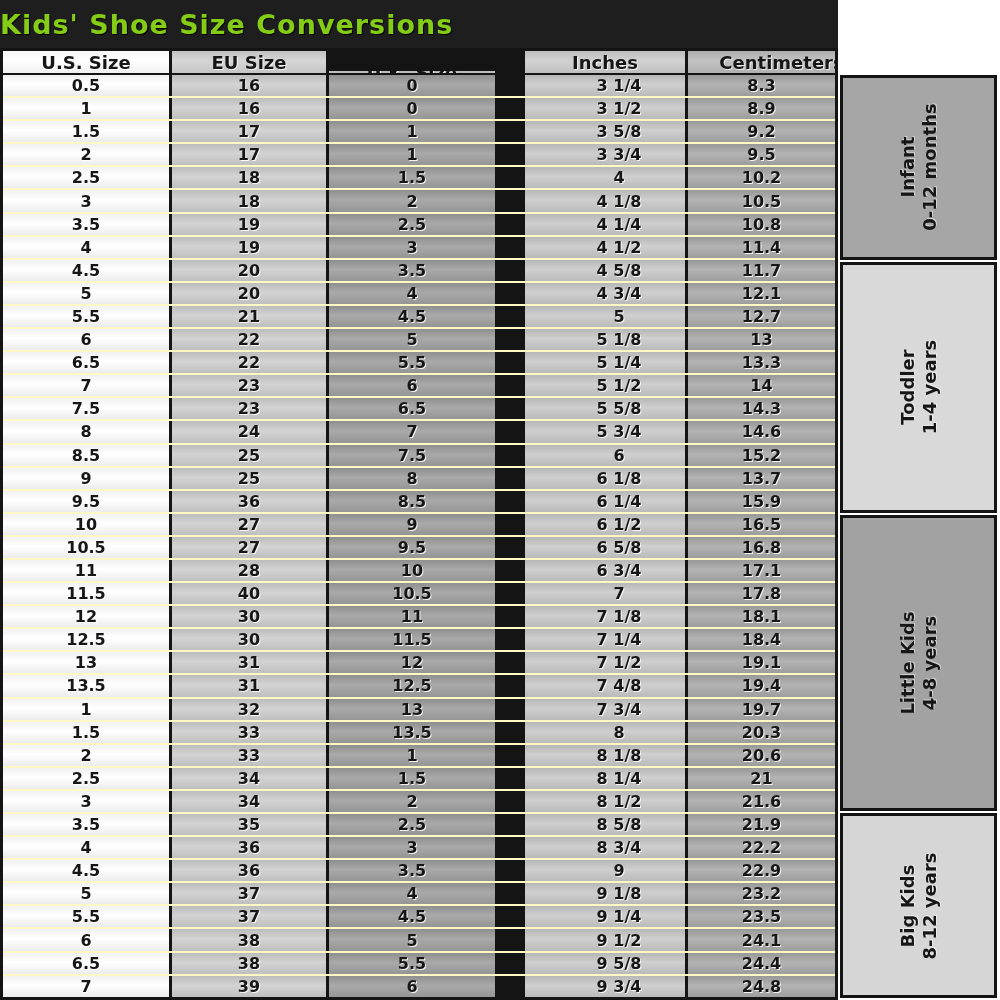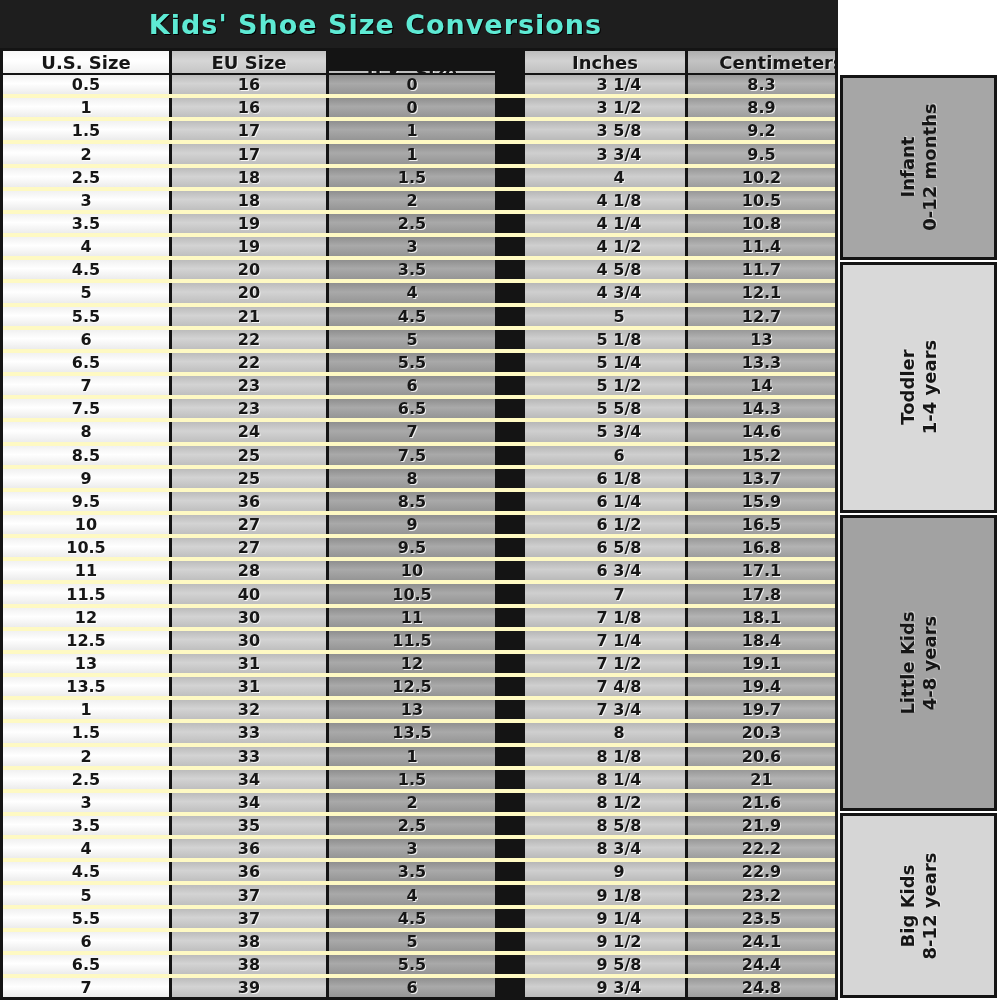--- a/index.html
+++ b/index.html
@@ -14,7 +14,7 @@
   }
   .title {
     width:100%; padding-right:87px; box-sizing:border-box;
-    text-align:center; color:#5eead4; font-size:27px; font-weight:bold;
+    color:#84cc16; font-size:27px; font-weight:bold;
     letter-spacing:1px; text-shadow:1px 1px 0 #000;
   }
   

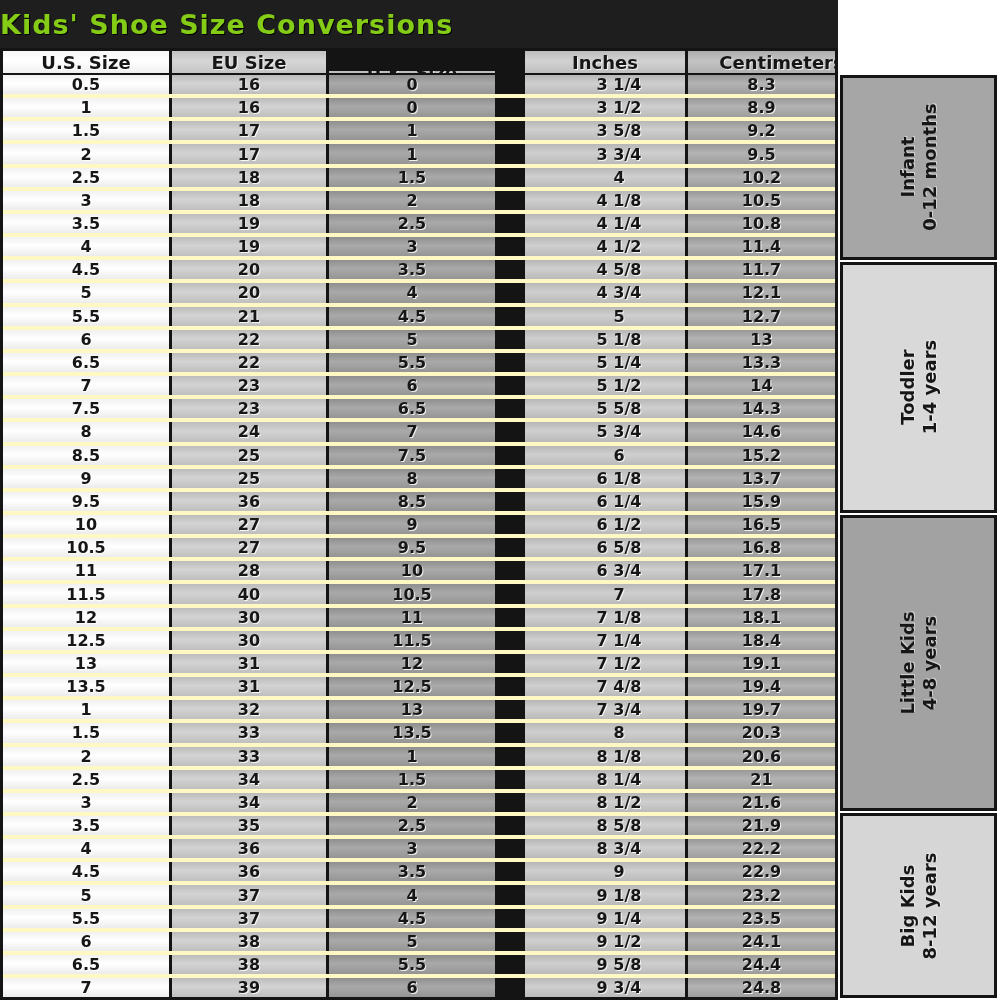--- a/index.html
+++ b/index.html
@@ -25,7 +25,7 @@
   }
   .header-row { display:flex; height:22px; border-bottom:2px solid #141414; }
   .tbody { flex:1; display:flex; flex-direction:column; }
-  .trow { flex:1; display:flex; border-bottom:4px solid #fef9c3; }
+  .trow { flex:1; display:flex; border-bottom:2px solid #fef9c3; }
   .trow:last-child { border-bottom:none; }
   .cell {
     box-sizing:border-box; border-right:3px solid #141414;

